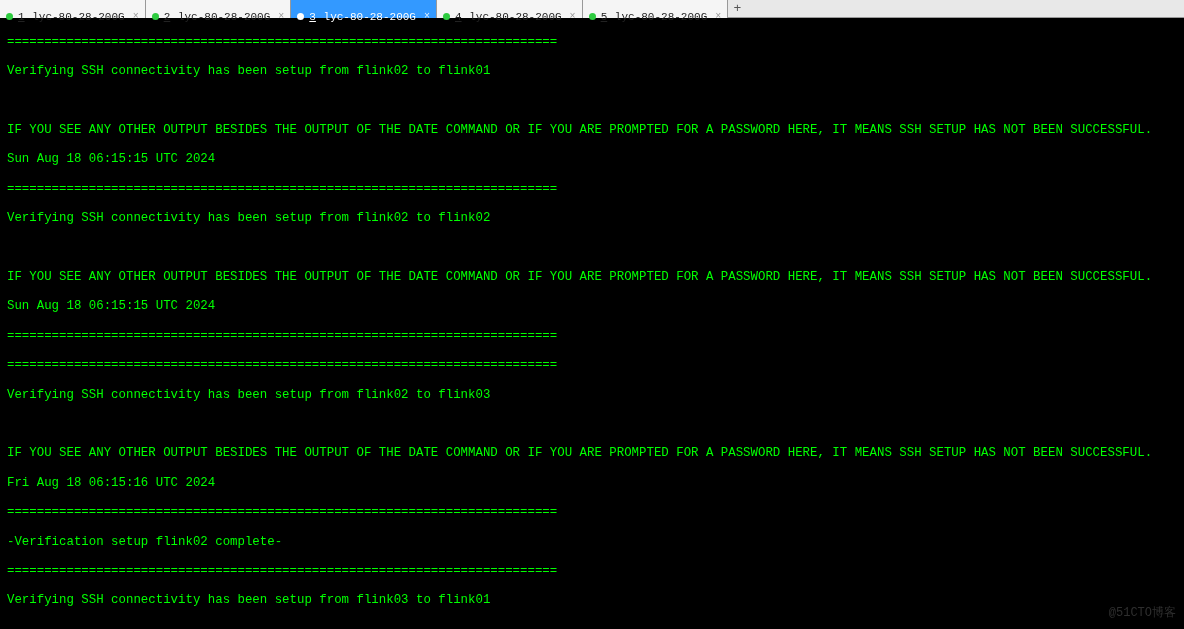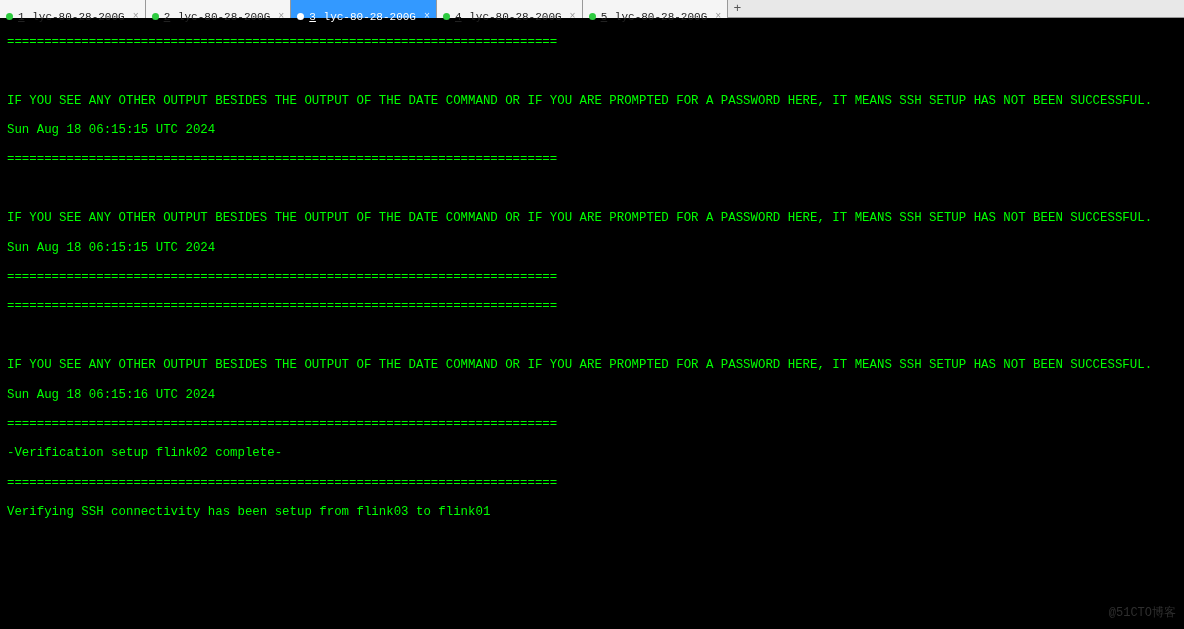--- a/index.html
+++ b/index.html
@@ -53,6 +53,7 @@
 
 <div class="term">
 <span class="line">==========================================================================</span>
+<span class="line">Verifying SSH connectivity has been setup from flink02 to flink01</span>
 <span class="line"> </span>
 <span class="line">IF YOU SEE ANY OTHER OUTPUT BESIDES THE OUTPUT OF THE DATE COMMAND OR IF YOU ARE PROMPTED FOR A PASSWORD HERE, IT MEANS SSH SETUP HAS NOT BEEN SUCCESSFUL.</span>
 <span class="line">Sun Aug 18 06:15:15 UTC 2024</span>

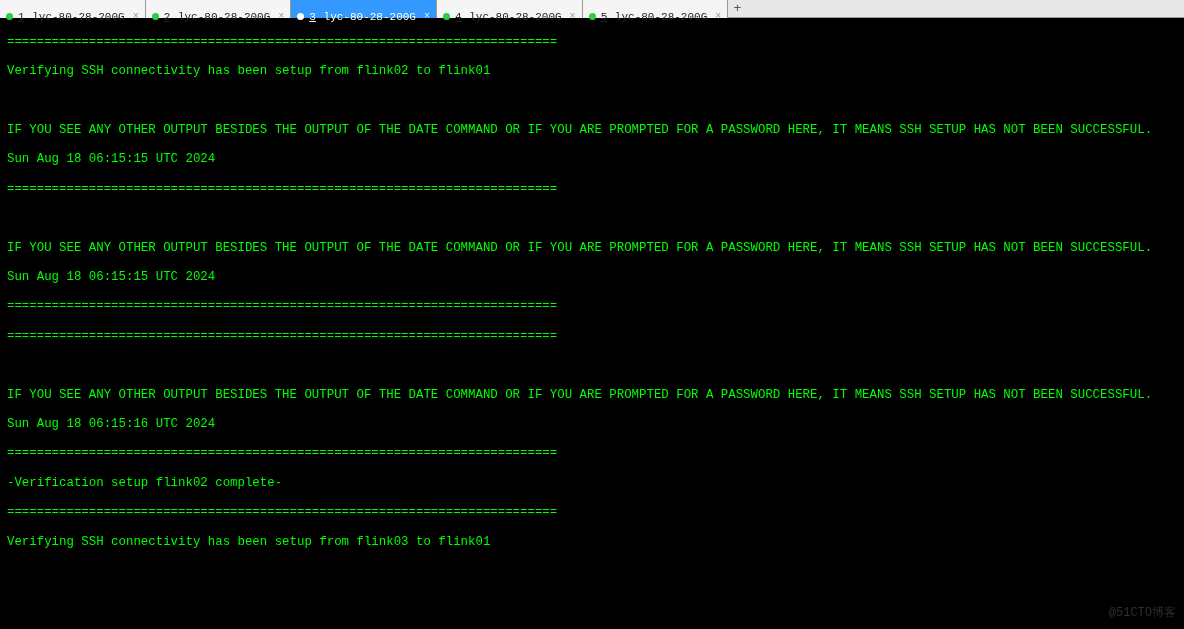--- a/index.html
+++ b/index.html
@@ -58,6 +58,7 @@
 <span class="line">IF YOU SEE ANY OTHER OUTPUT BESIDES THE OUTPUT OF THE DATE COMMAND OR IF YOU ARE PROMPTED FOR A PASSWORD HERE, IT MEANS SSH SETUP HAS NOT BEEN SUCCESSFUL.</span>
 <span class="line">Sun Aug 18 06:15:15 UTC 2024</span>
 <span class="line">==========================================================================</span>
+<span class="line">Verifying SSH connectivity has been setup from flink02 to flink02</span>
 <span class="line"> </span>
 <span class="line">IF YOU SEE ANY OTHER OUTPUT BESIDES THE OUTPUT OF THE DATE COMMAND OR IF YOU ARE PROMPTED FOR A PASSWORD HERE, IT MEANS SSH SETUP HAS NOT BEEN SUCCESSFUL.</span>
 <span class="line">Sun Aug 18 06:15:15 UTC 2024</span>

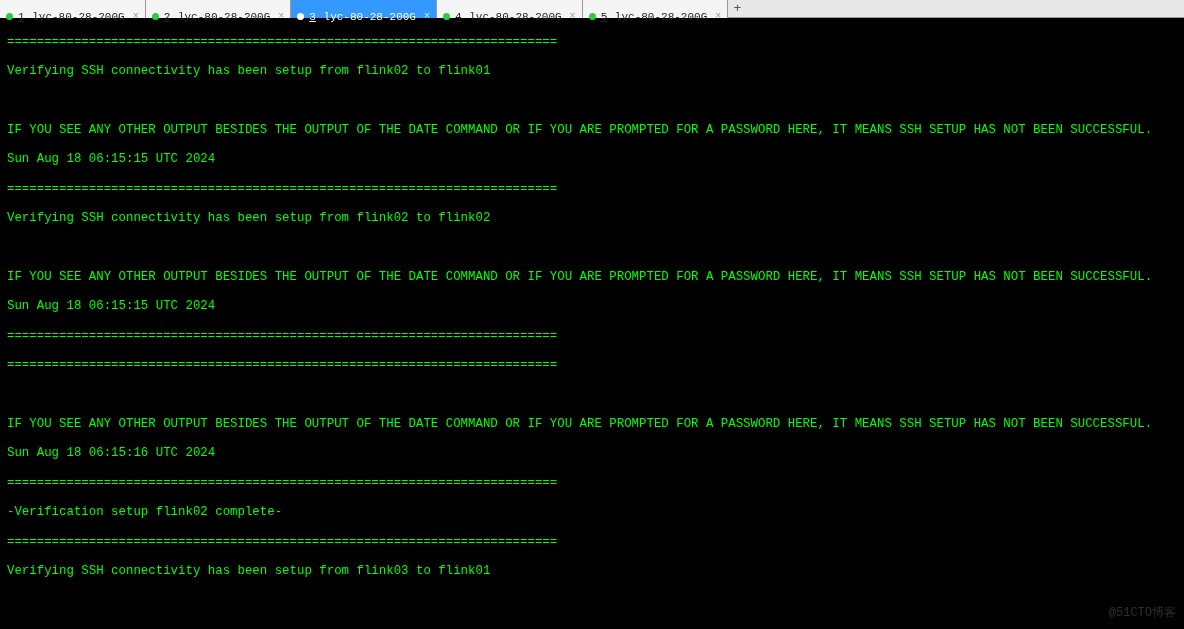--- a/index.html
+++ b/index.html
@@ -64,6 +64,7 @@
 <span class="line">Sun Aug 18 06:15:15 UTC 2024</span>
 <span class="line">==========================================================================</span>
 <span class="line">==========================================================================</span>
+<span class="line">Verifying SSH connectivity has been setup from flink02 to flink03</span>
 <span class="line"> </span>
 <span class="line">IF YOU SEE ANY OTHER OUTPUT BESIDES THE OUTPUT OF THE DATE COMMAND OR IF YOU ARE PROMPTED FOR A PASSWORD HERE, IT MEANS SSH SETUP HAS NOT BEEN SUCCESSFUL.</span>
 <span class="line">Sun Aug 18 06:15:16 UTC 2024</span>

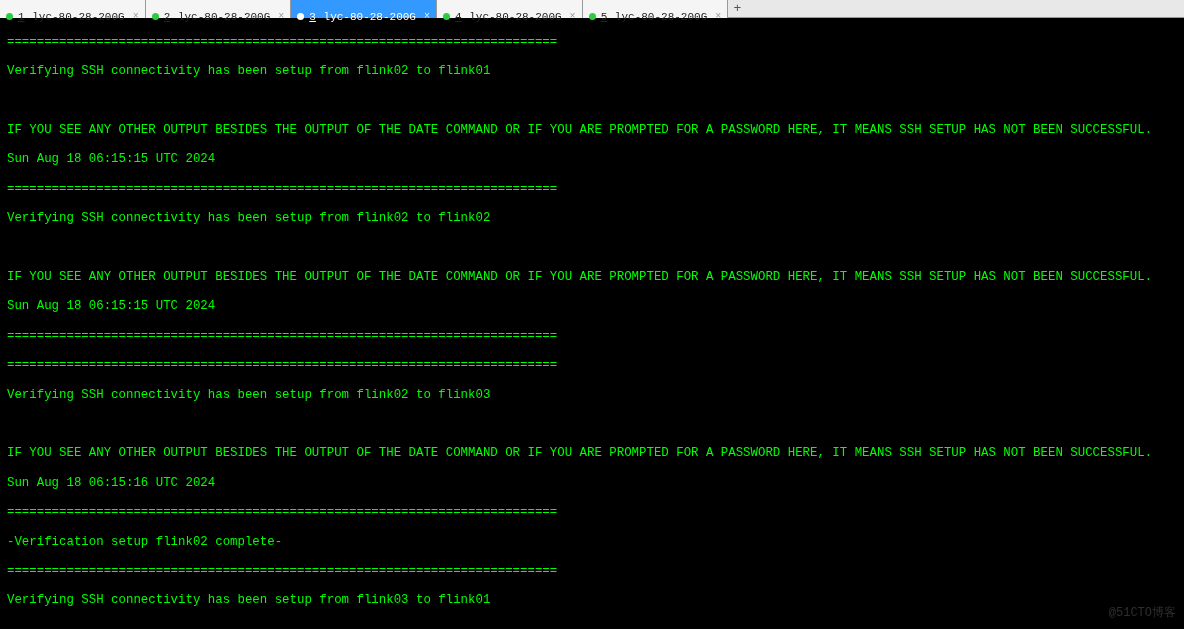--- a/index.html
+++ b/index.html
@@ -67,7 +67,7 @@
 <span class="line">Verifying SSH connectivity has been setup from flink02 to flink03</span>
 <span class="line"> </span>
 <span class="line">IF YOU SEE ANY OTHER OUTPUT BESIDES THE OUTPUT OF THE DATE COMMAND OR IF YOU ARE PROMPTED FOR A PASSWORD HERE, IT MEANS SSH SETUP HAS NOT BEEN SUCCESSFUL.</span>
-<span class="line">Sun Aug 18 06:15:16 UTC 2024</span>
+<span class="line">Fri Aug 18 06:15:16 UTC 2024</span>
 <span class="line">==========================================================================</span>
 <span class="line">-Verification setup flink02 complete-</span>
 <span class="line">==========================================================================</span>

